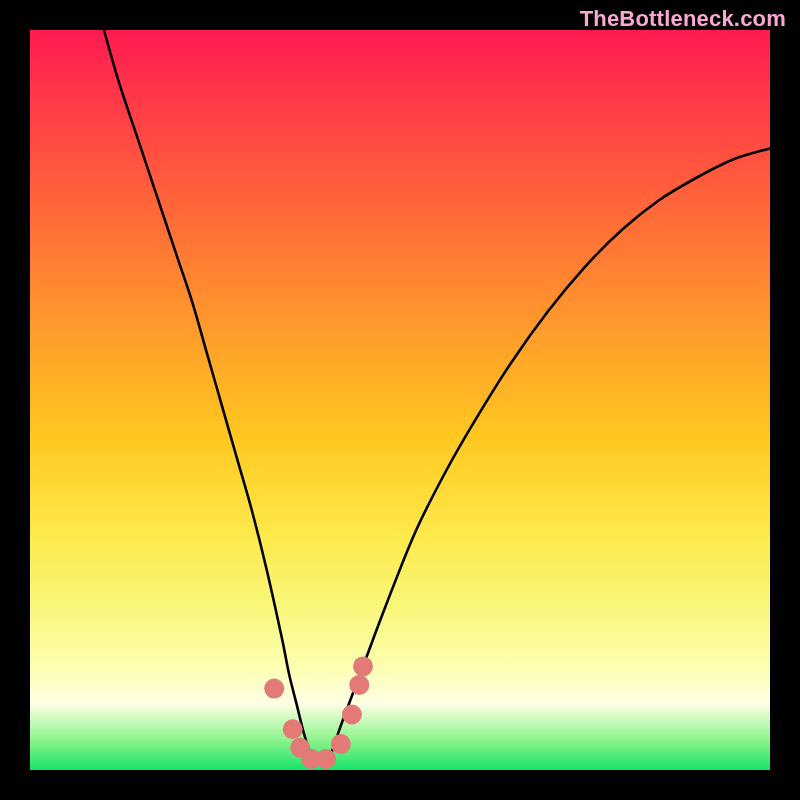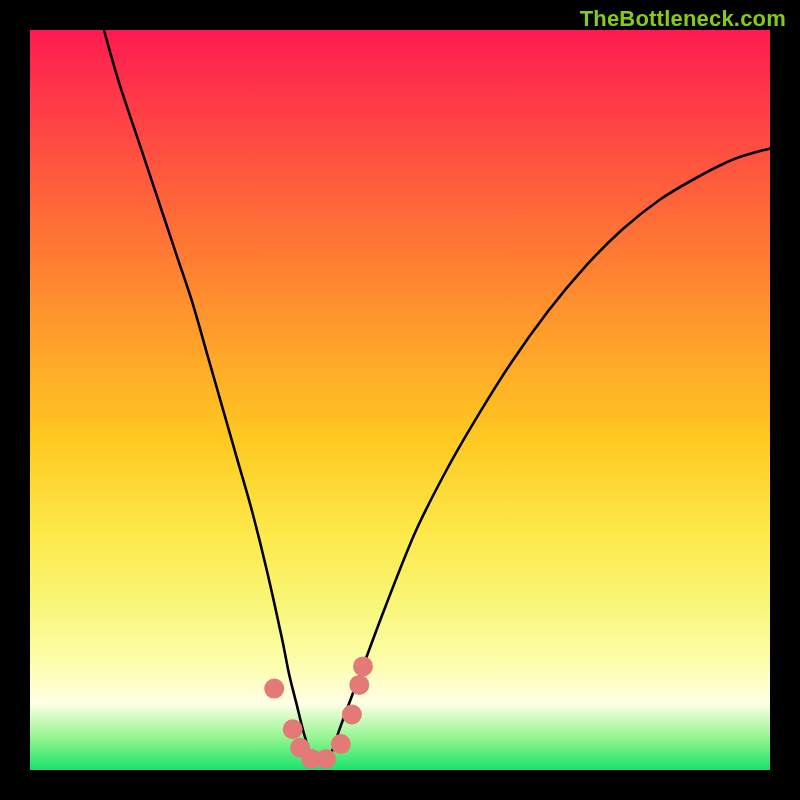--- a/index.html
+++ b/index.html
@@ -23,7 +23,7 @@
     position: absolute;
     top: 6px;
     right: 14px;
-    color: #84cc16;
+    color: #f9a8d4;
     font-size: 22px;
     font-weight: 600;
     letter-spacing: 0.2px;

